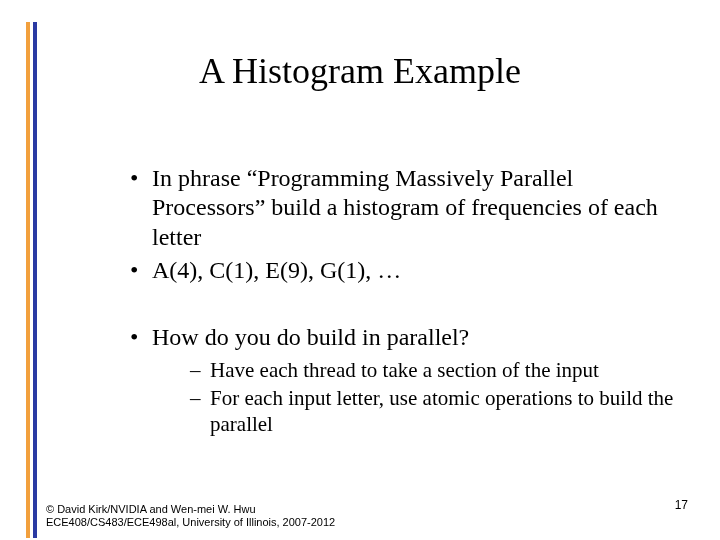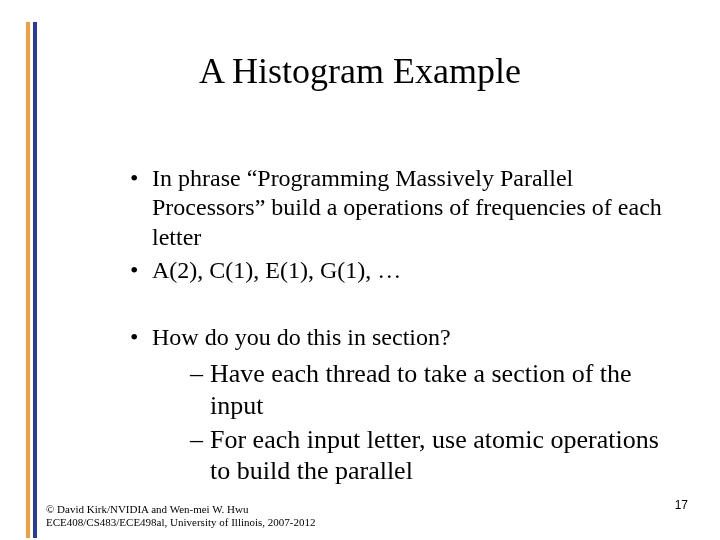--- a/index.html
+++ b/index.html
@@ -95,7 +95,7 @@
 <div class="title">A Histogram Example</div>
 
 <ul class="body">
-  <li class="b1">In phrase “Programming Massively Parallel Processors” build a operations of frequencies of each letter</li>
+  <li class="b1">In phrase “Programming Massively Parallel Processors” build a histogram of frequencies of each letter</li>
   <li class="b1">A(2), C(1), E(1), G(1), …</li>
   <div class="gap"></div>
   <li class="b1">

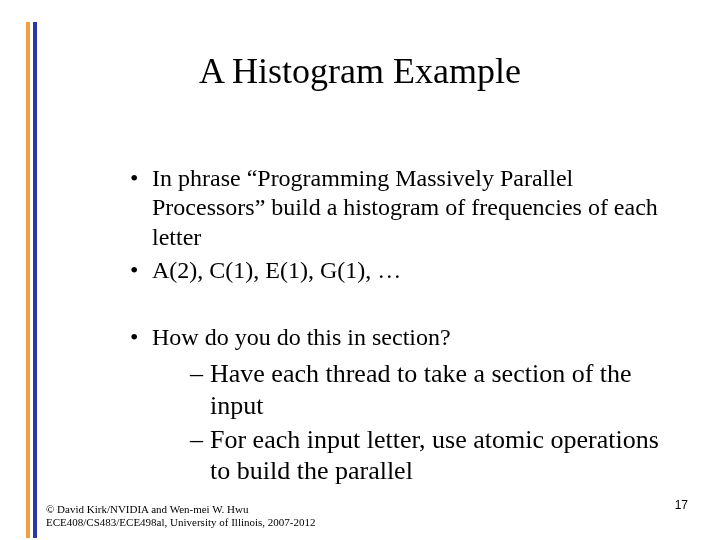--- a/index.html
+++ b/index.html
@@ -96,7 +96,7 @@
 
 <ul class="body">
   <li class="b1">In phrase “Programming Massively Parallel Processors” build a histogram of frequencies of each letter</li>
-  <li class="b1">A(2), C(1), E(1), G(1), …</li>
+  <li class="b1">A(4), C(1), E(9), G(1), …</li>
   <div class="gap"></div>
   <li class="b1">
     <span>How do you do this in section?</span>

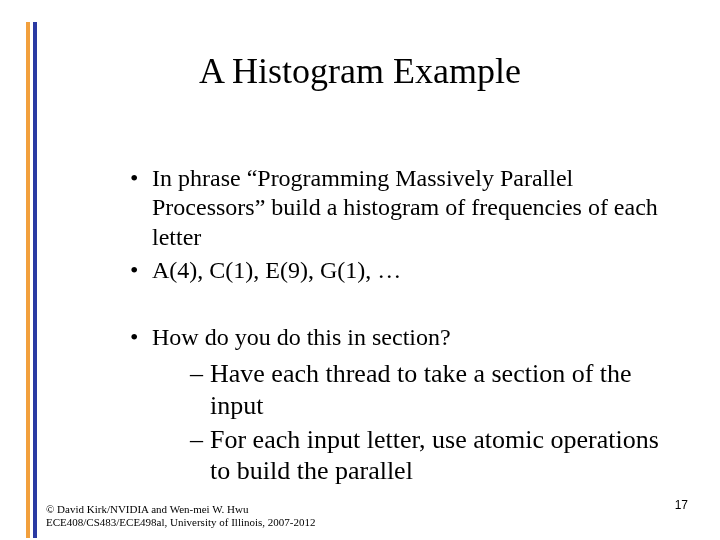--- a/index.html
+++ b/index.html
@@ -99,7 +99,7 @@
   <li class="b1">A(4), C(1), E(9), G(1), …</li>
   <div class="gap"></div>
   <li class="b1">
-    <span>How do you do this in section?</span>
+    <span>How do you do build in parallel?</span>
     <ul class="sub">
       <li class="s1">Have each thread to take a section of the input</li>
       <li class="s1">For each input letter, use atomic operations to build the parallel</li>

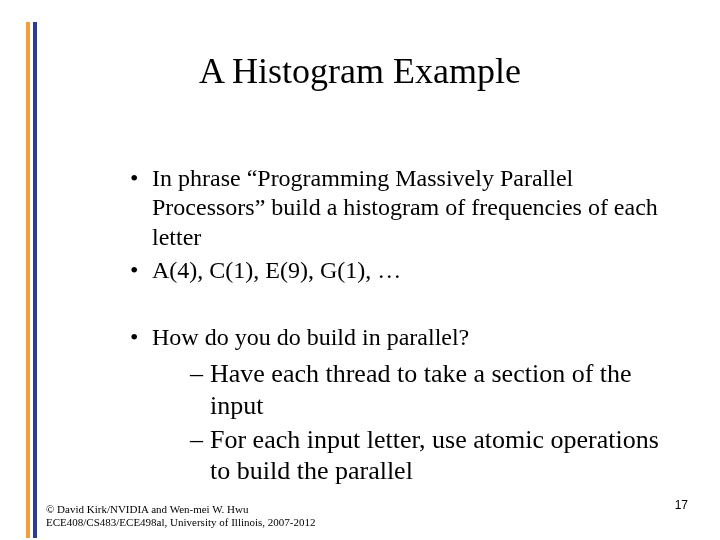--- a/index.html
+++ b/index.html
@@ -55,7 +55,7 @@
   .sub {
     margin-top: 6px;
     padding-left: 38px;
-    font-size: 26px;
+    font-size: 21px;
   }
   .s1 {
     position: relative;

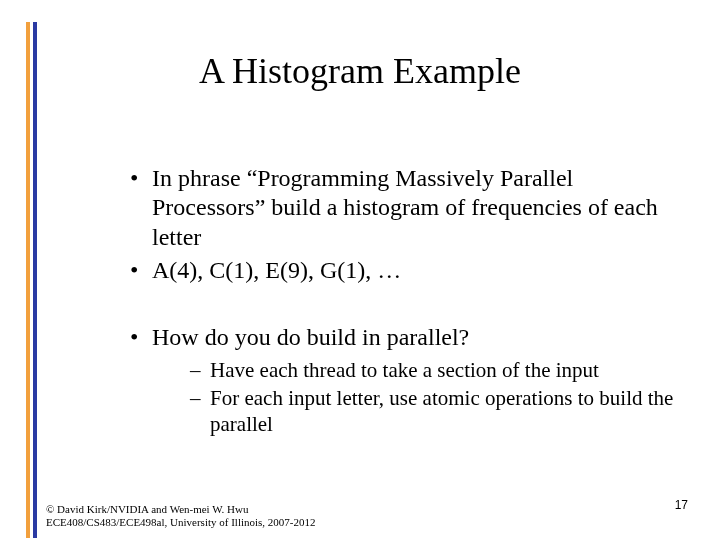--- a/index.html
+++ b/index.html
@@ -73,7 +73,7 @@
     position: absolute;
     left: 46px;
     bottom: 10px;
-    font-family: Liberation Serif, serif;
+    font-family: Liberation Sans, sans-serif;
     font-size: 11px;
     line-height: 1.25;
     max-width: 320px;

